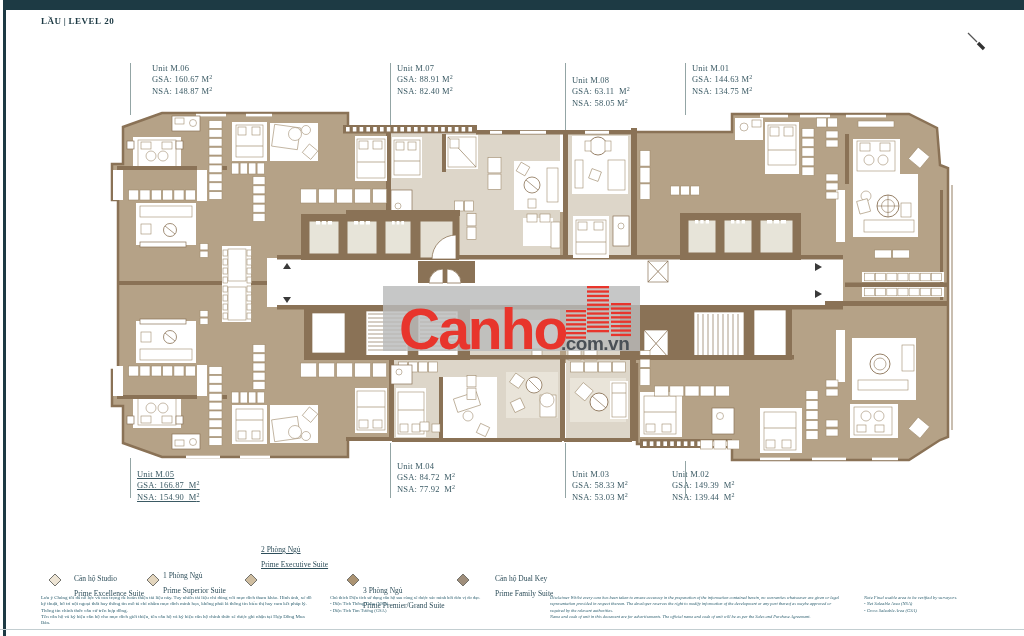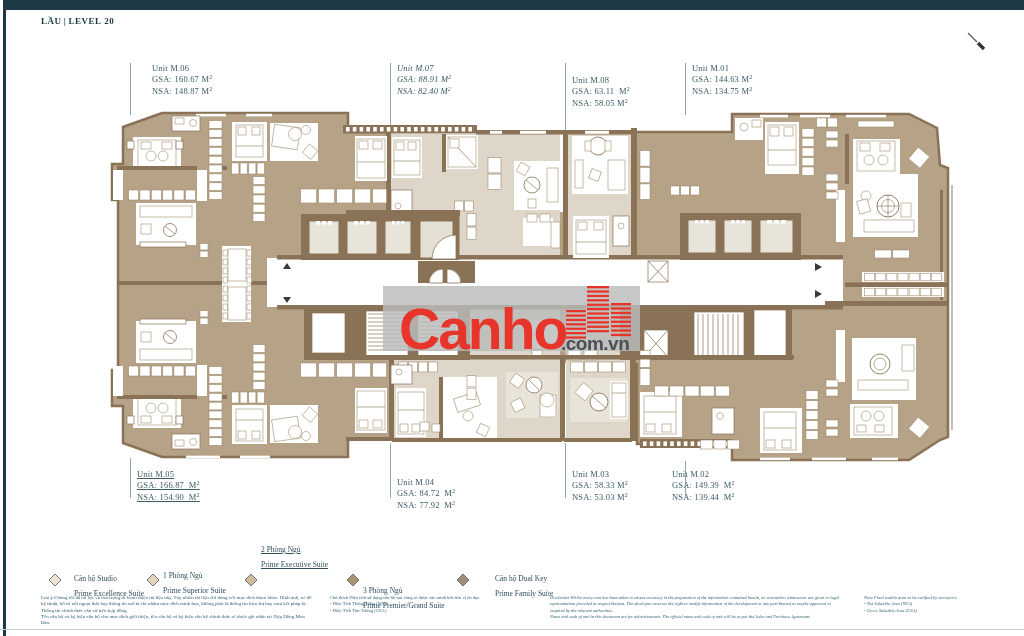--- a/index.html
+++ b/index.html
@@ -31,7 +31,7 @@
 
 <div class="leader" style="left:130px;top:63px;height:52px;"></div>
 
-<div class="ulabel" style="left:397px;top:64px;font-style:italic;">Unit M.07<br>GSA: 88.91 M<span class="sup">2</span><br>NSA: 82.40 M<span class="sup">2</span></div>
+<div class="ulabel" style="left:397px;top:64px;">Unit M.07<br>GSA: 88.91 M<span class="sup">2</span><br>NSA: 82.40 M<span class="sup">2</span></div>
 
 <div class="leader" style="left:390px;top:63px;height:64px;"></div>
 

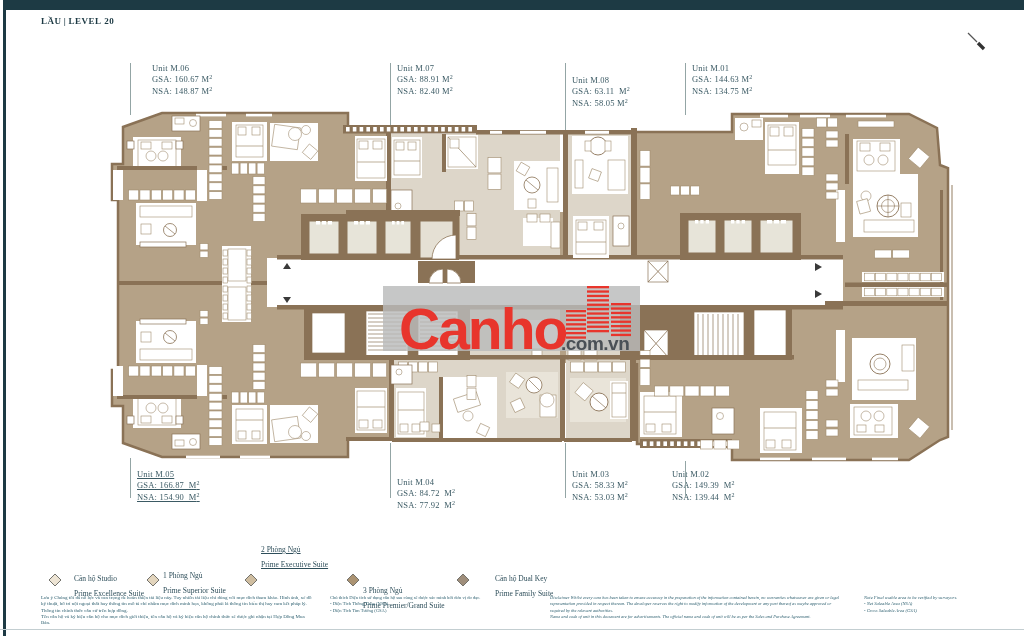--- a/index.html
+++ b/index.html
@@ -47,7 +47,7 @@
 
 <div class="leader" style="left:130px;top:458px;height:40px;"></div>
 
-<div class="ulabel" style="left:397px;top:478px;">Unit M.04<br>GSA: 84.72&nbsp; M<span class="sup">2</span><br>NSA: 77.92&nbsp; M<span class="sup">2</span></div>
+<div class="ulabel" style="left:397px;top:462px;">Unit M.04<br>GSA: 84.72&nbsp; M<span class="sup">2</span><br>NSA: 77.92&nbsp; M<span class="sup">2</span></div>
 
 <div class="leader" style="left:390px;top:443px;height:55px;"></div>
 

